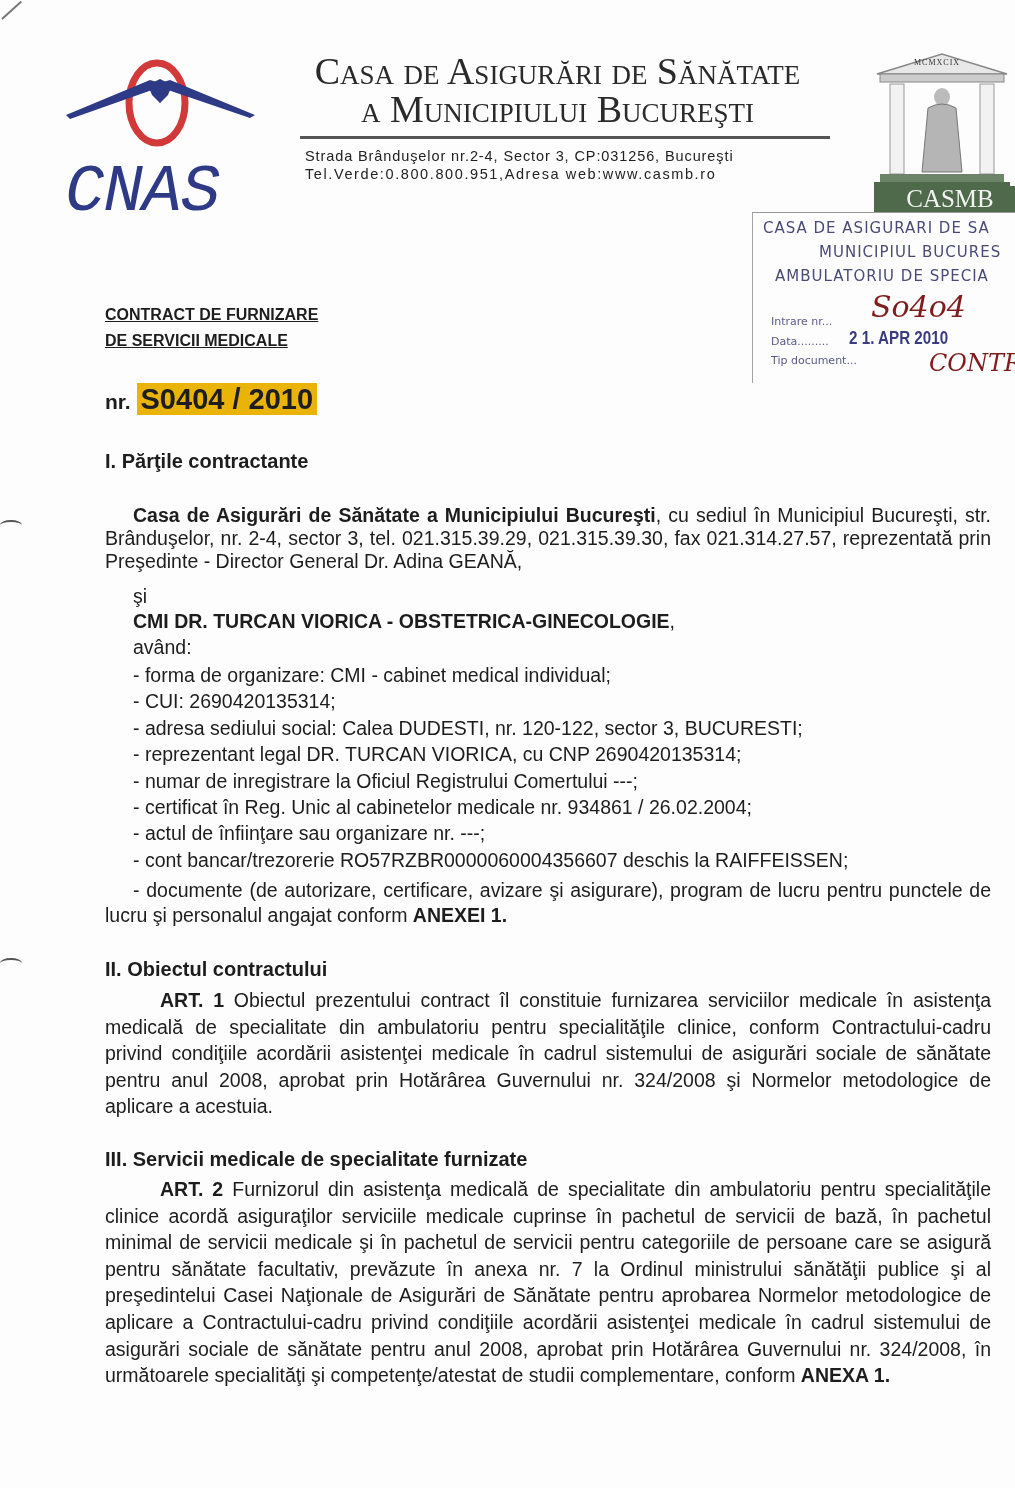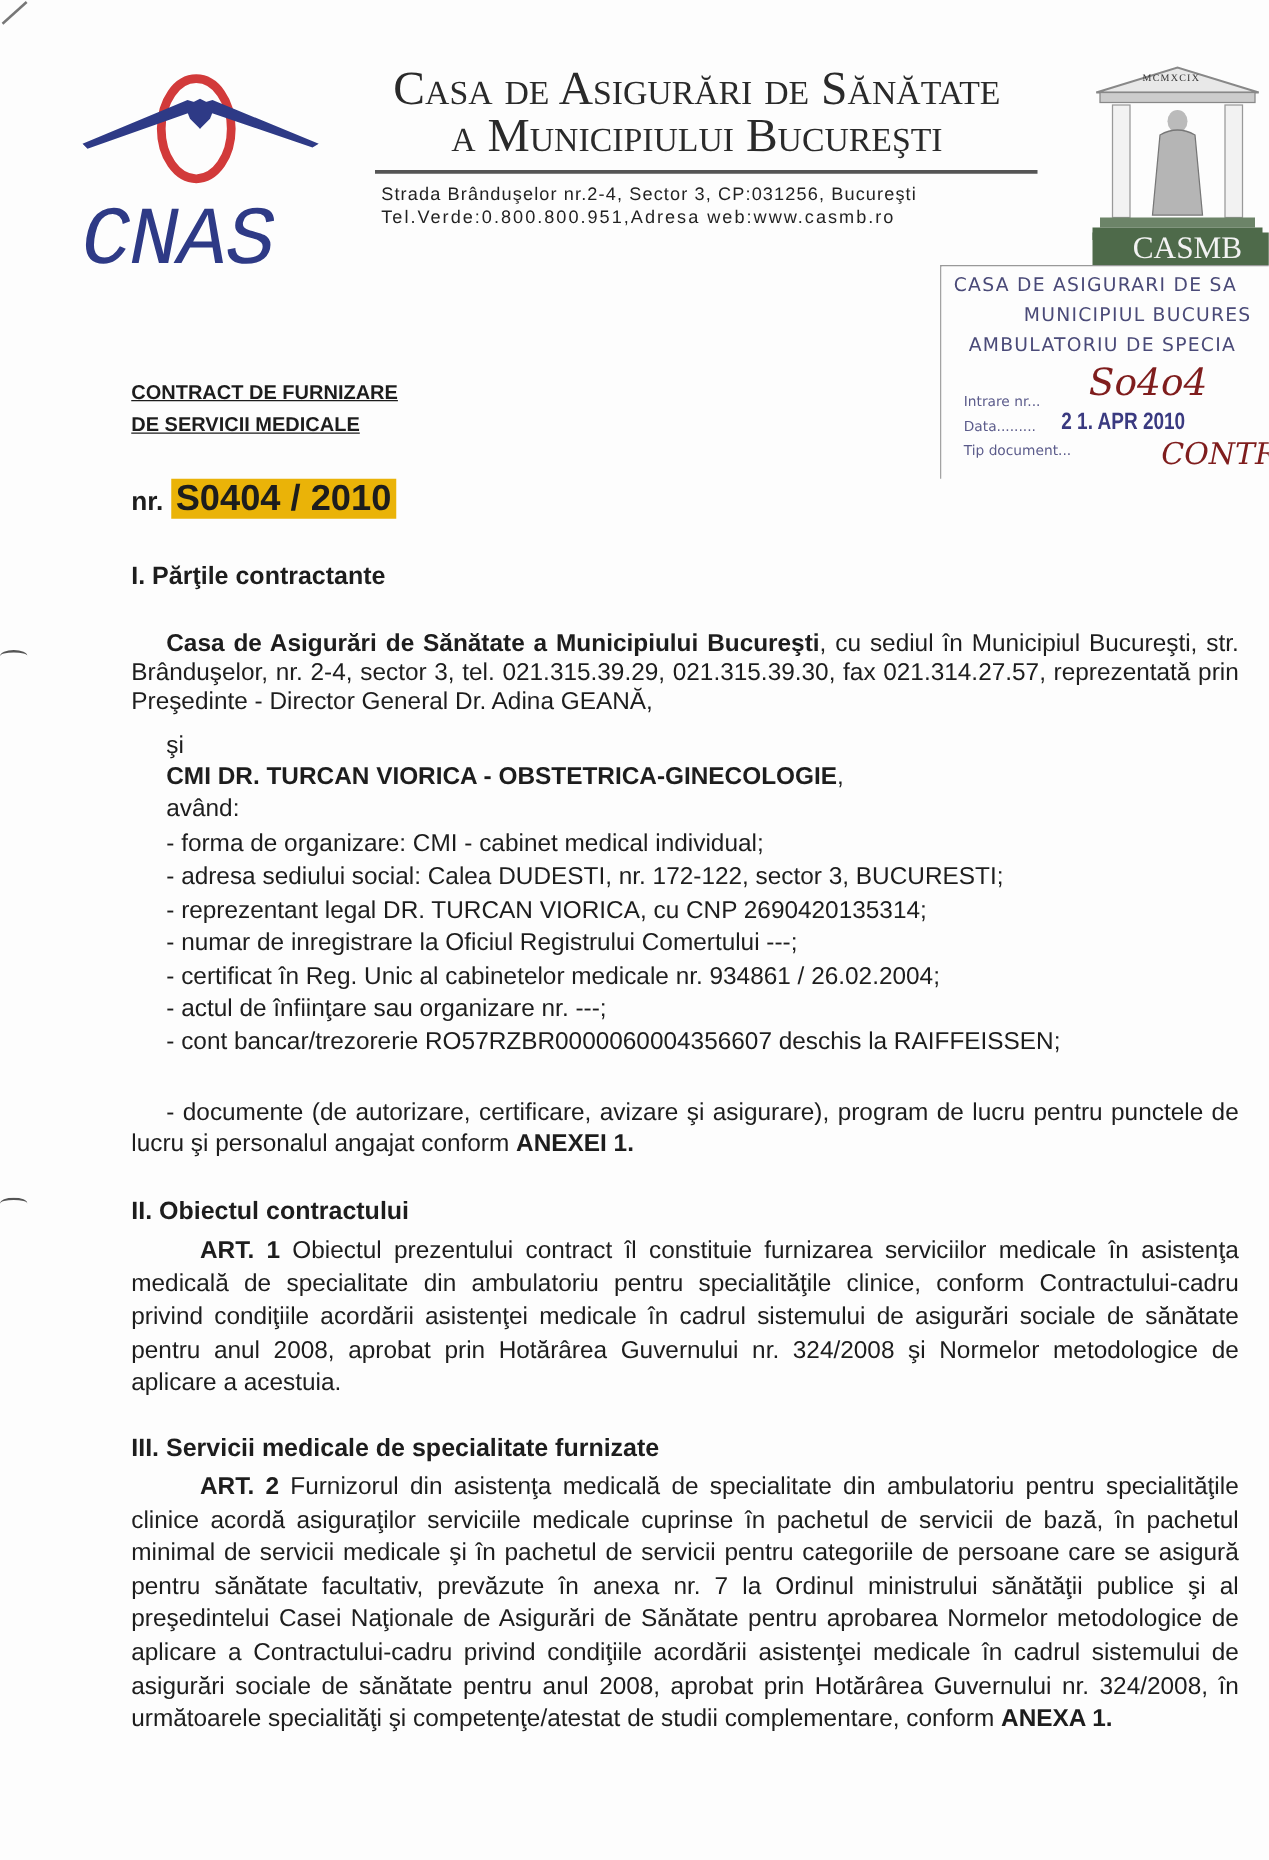--- a/index.html
+++ b/index.html
@@ -119,6 +119,7 @@
 <div class="doc abs" style="left:133px; top:636px;">având:</div>
 <div class="doc list" style="top:662px; line-height:26.4px;">
   <div>- forma de organizare: CMI - cabinet medical individual;</div>
+  <div>- CUI: 2690420135314;</div>
   <div>- adresa sediului social: Calea DUDESTI, nr. 172-122, sector 3, BUCURESTI;</div>
   <div>- reprezentant legal DR. TURCAN VIORICA, cu CNP 2690420135314;</div>
   <div>- numar de inregistrare la Oficiul Registrului Comertului ---;</div>

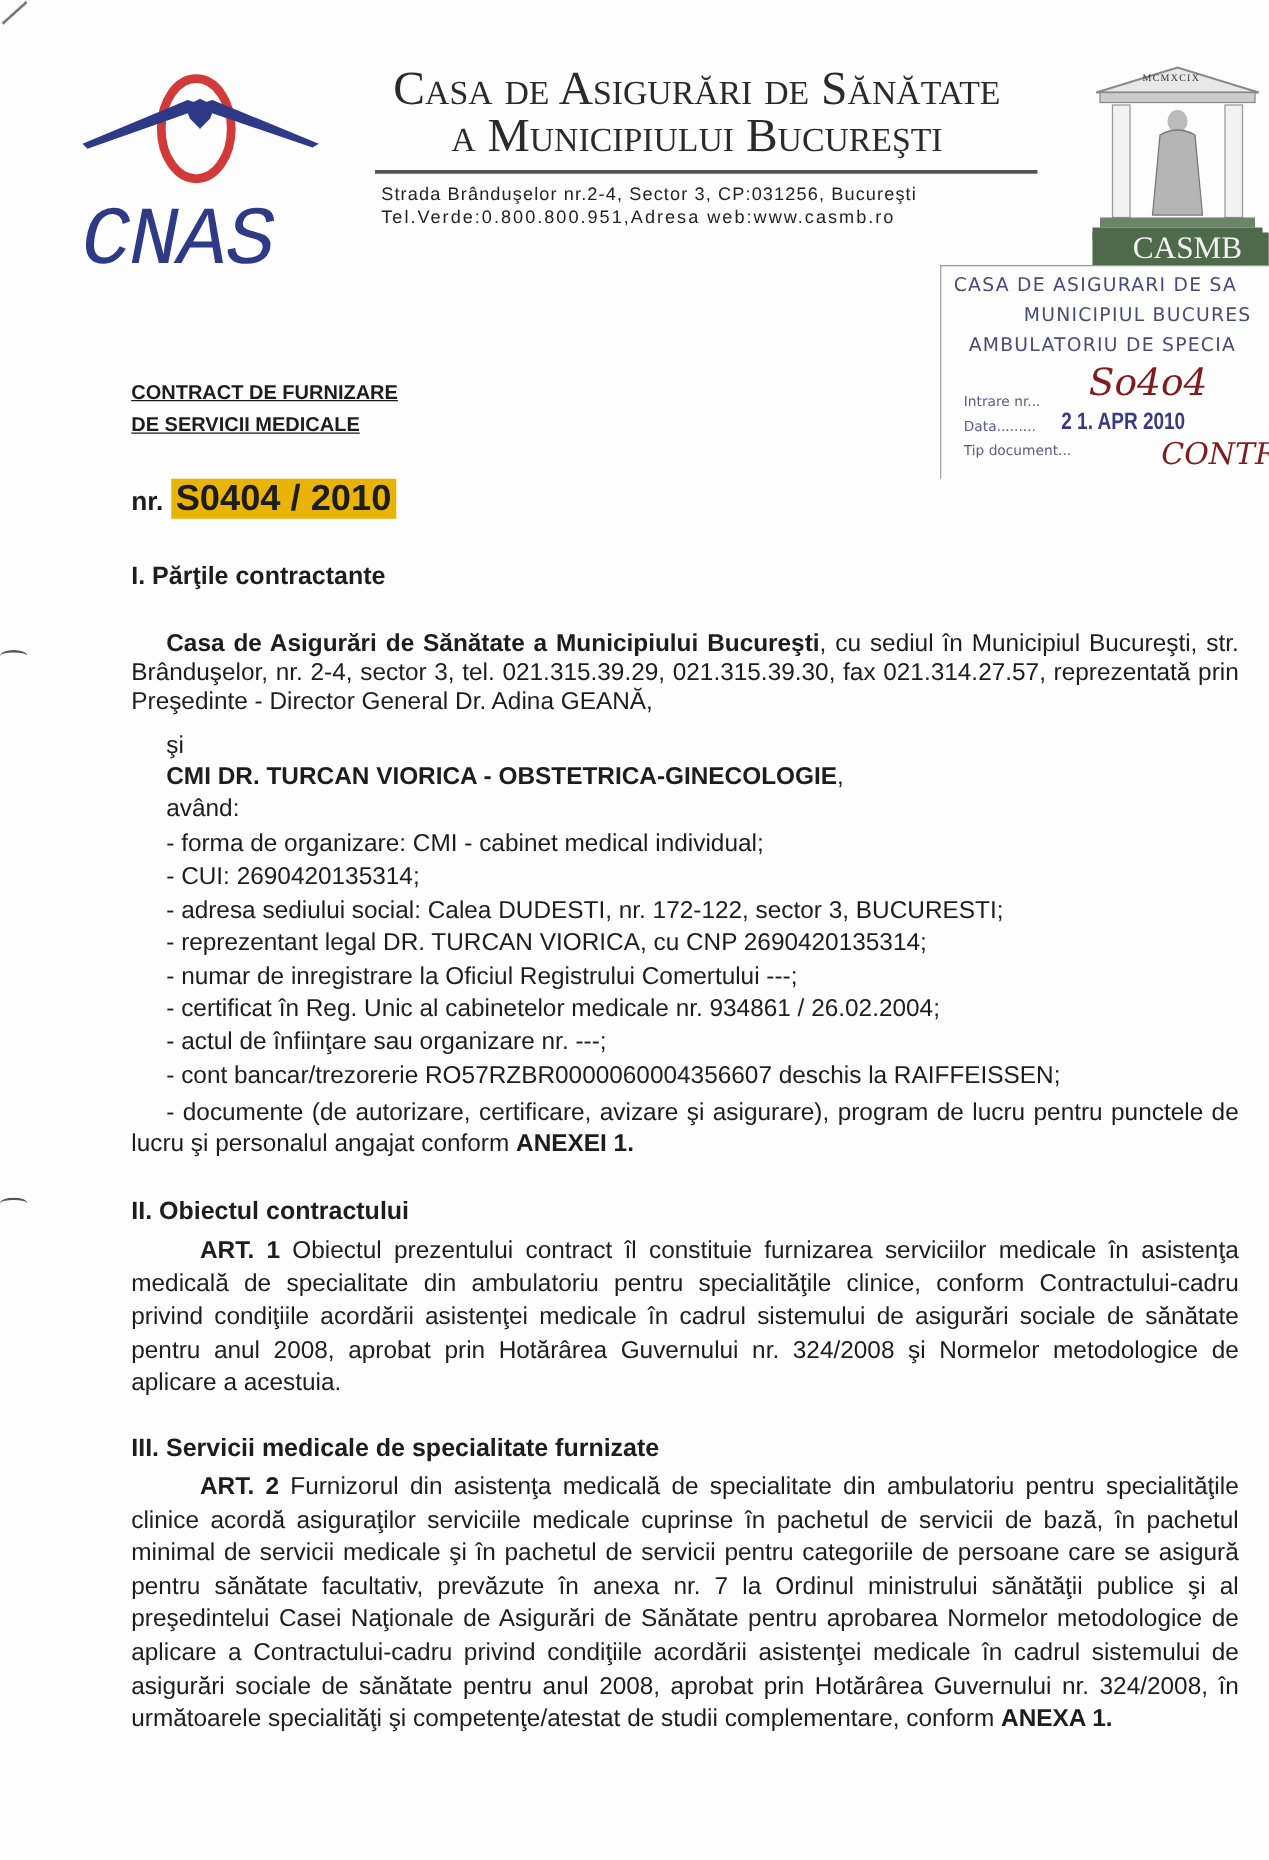--- a/index.html
+++ b/index.html
@@ -120,7 +120,7 @@
 <div class="doc list" style="top:662px; line-height:26.4px;">
   <div>- forma de organizare: CMI - cabinet medical individual;</div>
   <div>- CUI: 2690420135314;</div>
-  <div>- adresa sediului social: Calea DUDESTI, nr. 172-122, sector 3, BUCURESTI;</div>
+  <div>- adresa sediului social: Calea DUDESTI, nr. 120-122, sector 3, BUCURESTI;</div>
   <div>- reprezentant legal DR. TURCAN VIORICA, cu CNP 2690420135314;</div>
   <div>- numar de inregistrare la Oficiul Registrului Comertului ---;</div>
   <div>- certificat în Reg. Unic al cabinetelor medicale nr. 934861 / 26.02.2004;</div>

